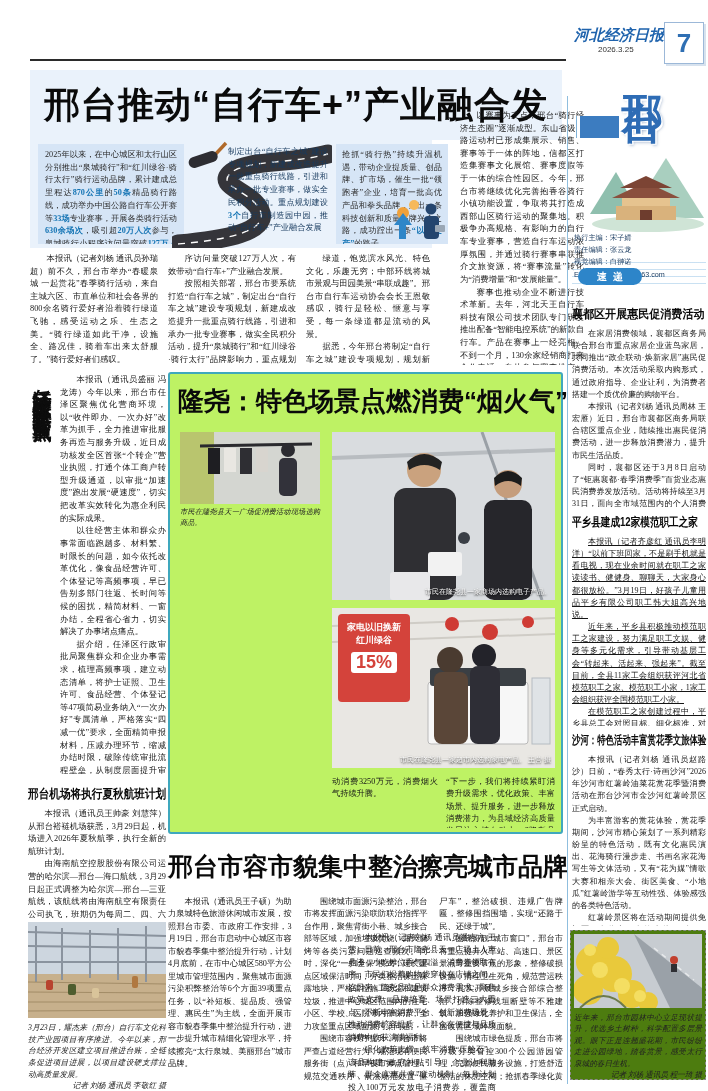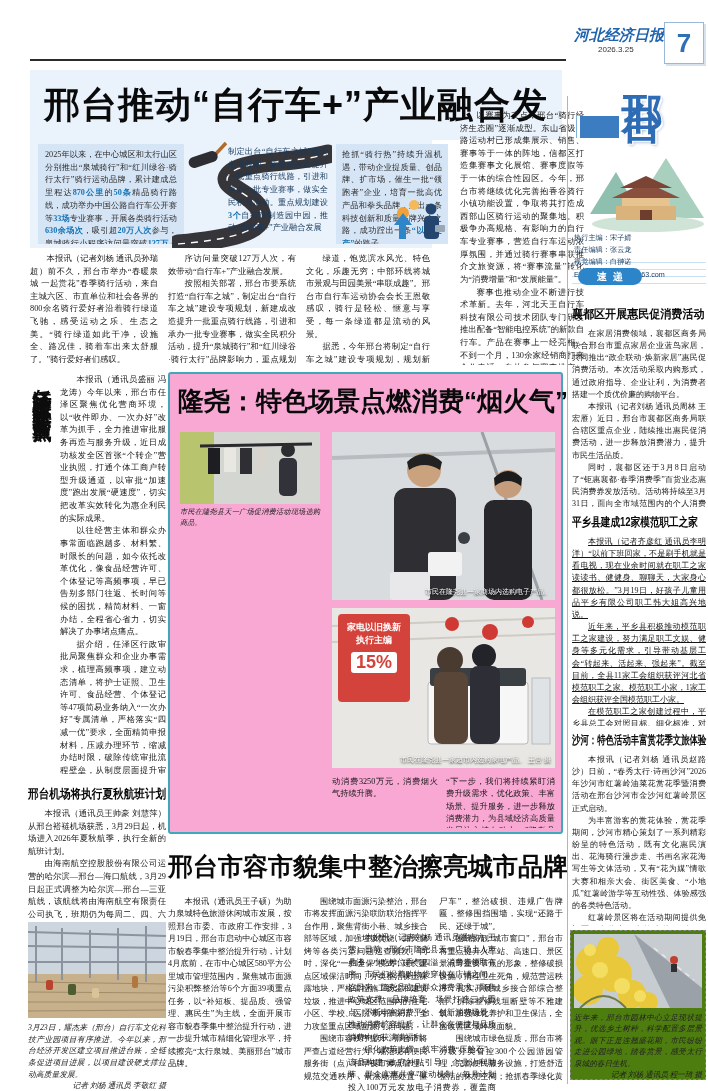--- a/index.html
+++ b/index.html
@@ -39,7 +39,7 @@
   .pagebox{background:#fff;border:1px solid #9cb8d8;text-align:center;color:#2f6fb3;
            font:900 26px/40px "Liberation Sans","DejaVu Sans",sans-serif;
            box-shadow:2px 2px 0 #d7e2ee;}
-  .lybox{border:2px solid #3fa8bd;background:#f9a8d4;border-radius:3px;}
+  .lybox{border:2px solid #3fa8bd;background:#bef264;border-radius:3px;}
   .sign{position:absolute;left:6px;top:6px;width:72px;height:88px;background:#d4433b;border-radius:4px;
         color:#fff;font-family:"Liberation Sans","DejaVu Sans",sans-serif;text-align:center;padding-top:7px;box-sizing:border-box;}
   .sign .l{font-size:9px;font-weight:bold;line-height:1.45;margin:0;}

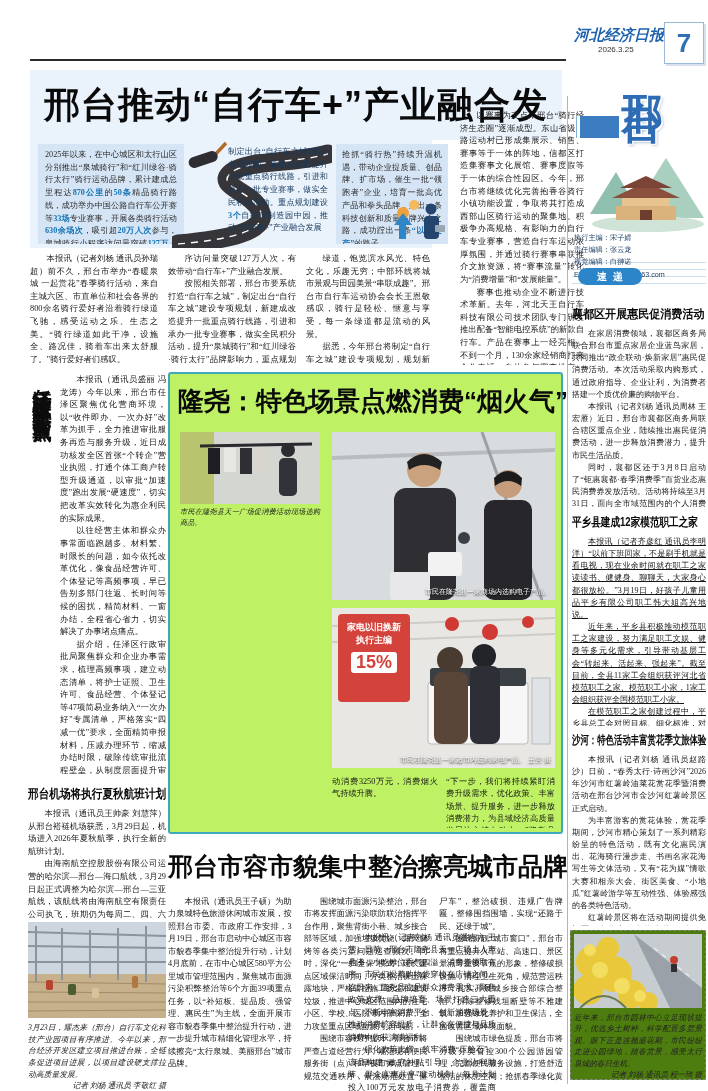--- a/index.html
+++ b/index.html
@@ -211,7 +211,7 @@
       </svg>
       <div class="sign">
         <p class="l">家电以旧换新</p>
-        <p class="l">执行主编</p>
+        <p class="l">红川绿谷</p>
         <span class="pct">15%</span>
       </div>
       <div class="ovcap">市民在隆尧县一家超市内选购家电产品。 王营 摄</div>

